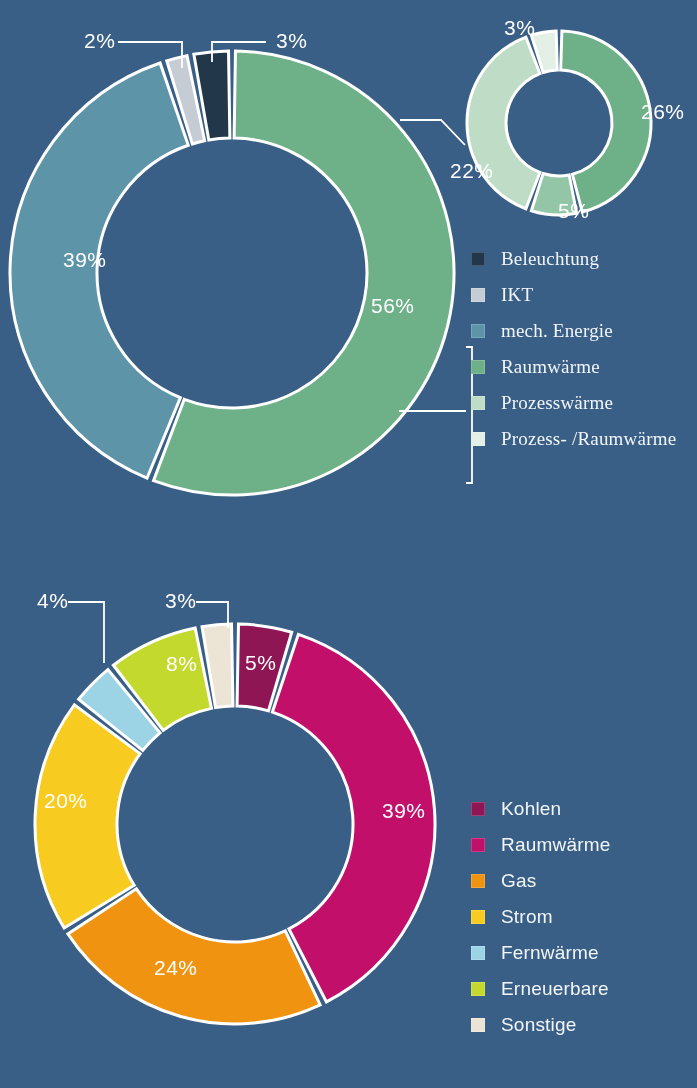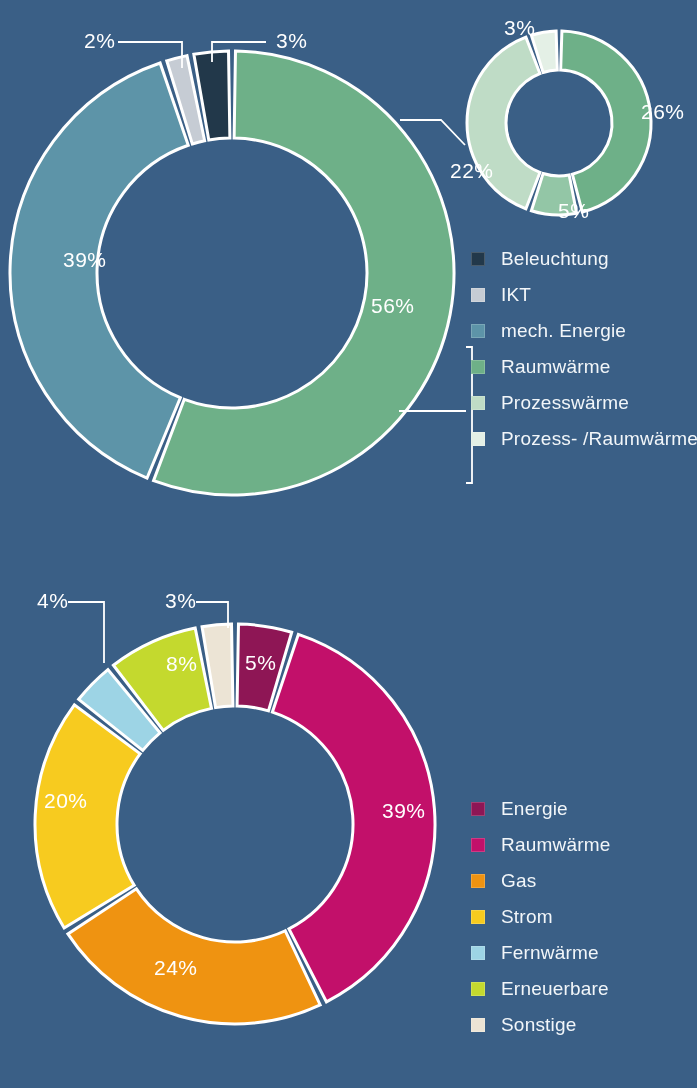--- a/index.html
+++ b/index.html
@@ -46,7 +46,7 @@
     white-space:nowrap;
     letter-spacing:0.2px;
   }
-  #legend-top { left:471px; top:241px; }
+  #legend-top { left:471px; top:241px;font-family:Liberation Serif, serif; }
   #legend-bottom { left:471px; top:791px; }
 </style>
 </head>

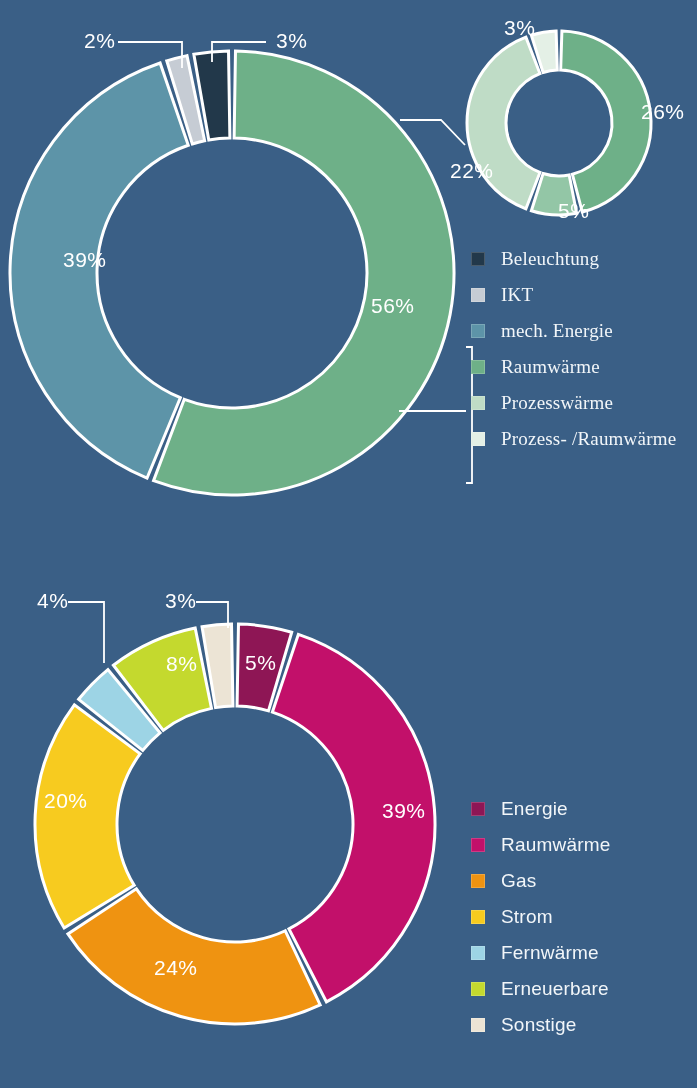--- a/index.html
+++ b/index.html
@@ -133,7 +133,7 @@
   <div class="legend" id="legend-bottom">
       <div class="legend-row">
         <span class="legend-swatch" style="background: rgb(142, 22, 85);"></span>
-        <span class="legend-label">Energie</span>
+        <span class="legend-label">Kohlen</span>
       </div>
       <div class="legend-row">
         <span class="legend-swatch" style="background: rgb(194, 16, 106);"></span>

